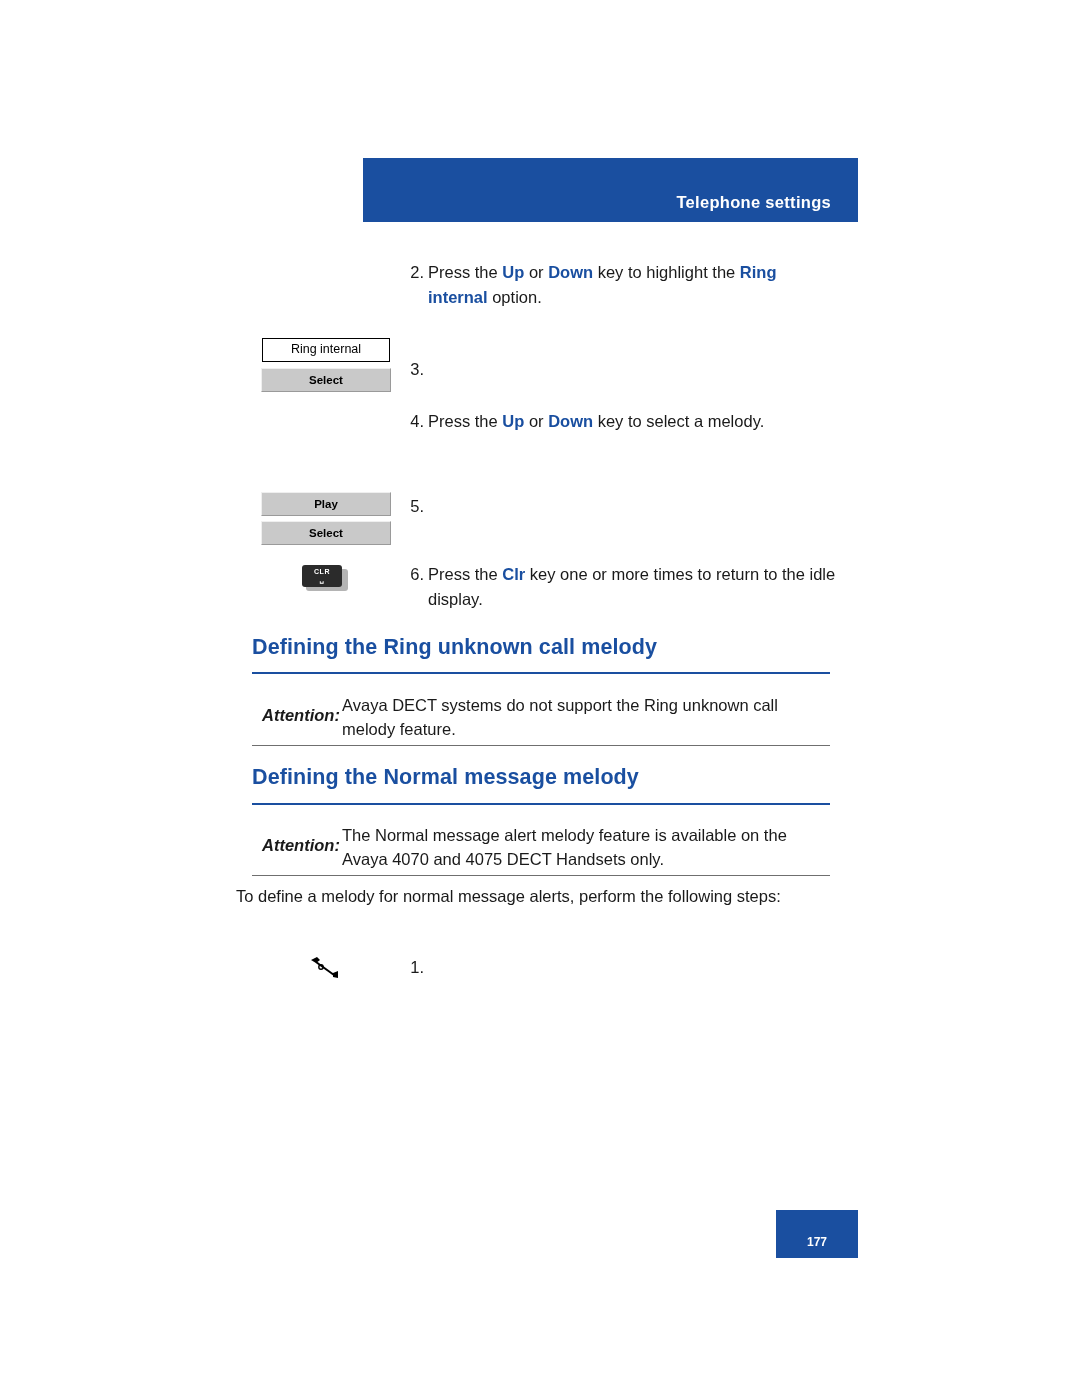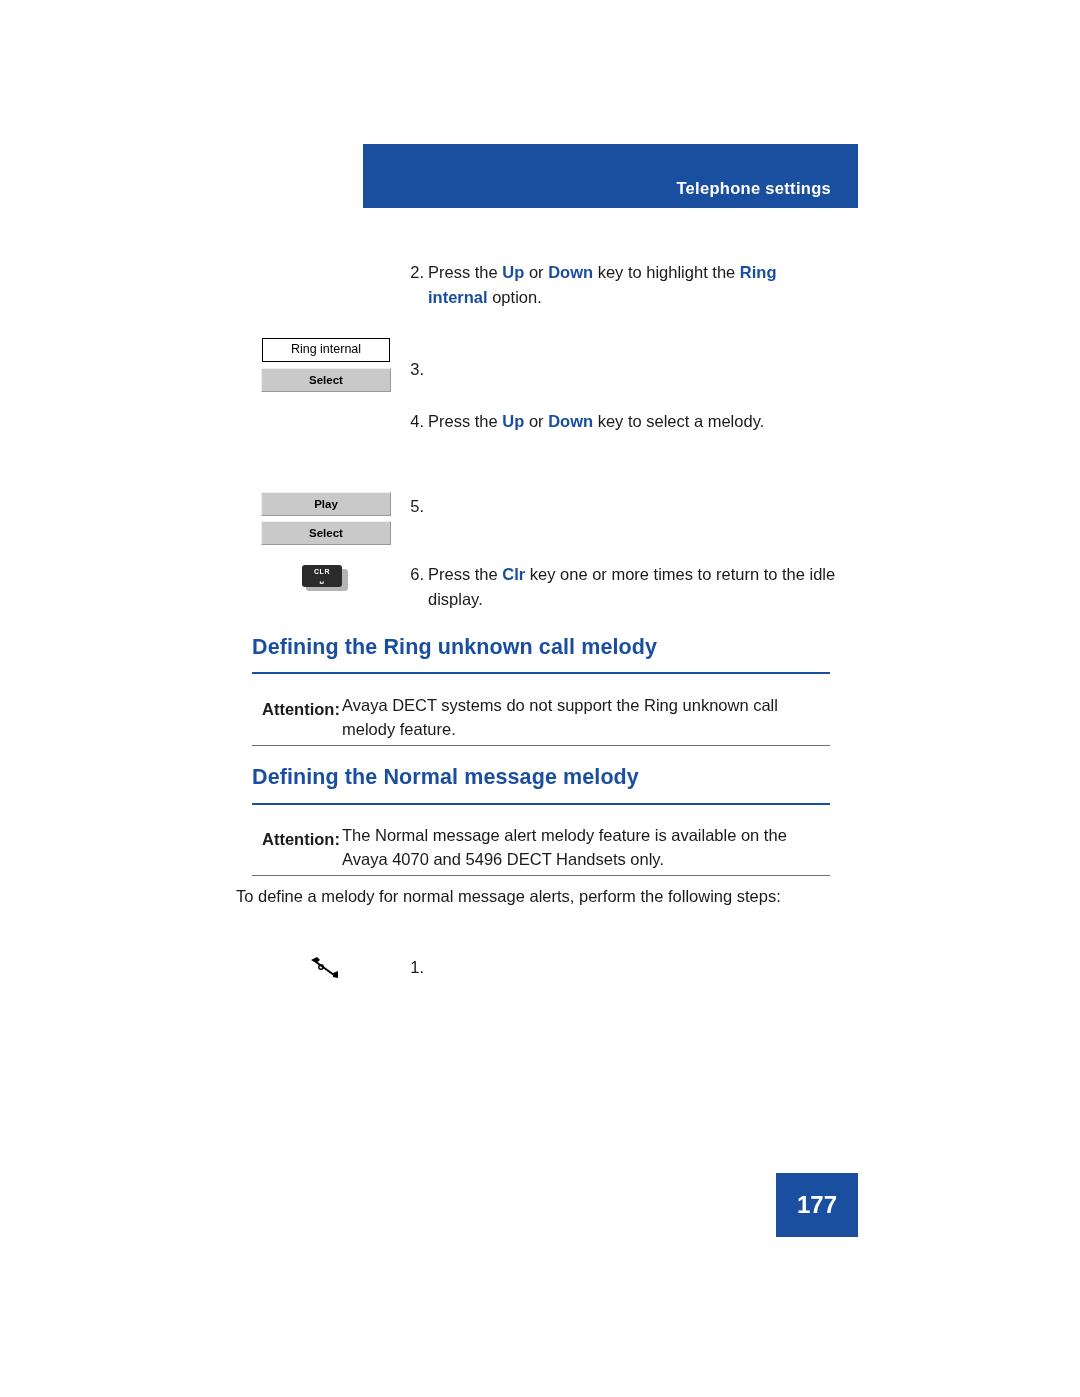--- a/index.html
+++ b/index.html
@@ -20,7 +20,7 @@
   .header-band {
     position: absolute;
     left: 363px;
-    top: 144px;
+    top: 158px;
     width: 495px;
     height: 64px;
     background: #1a4fa0;

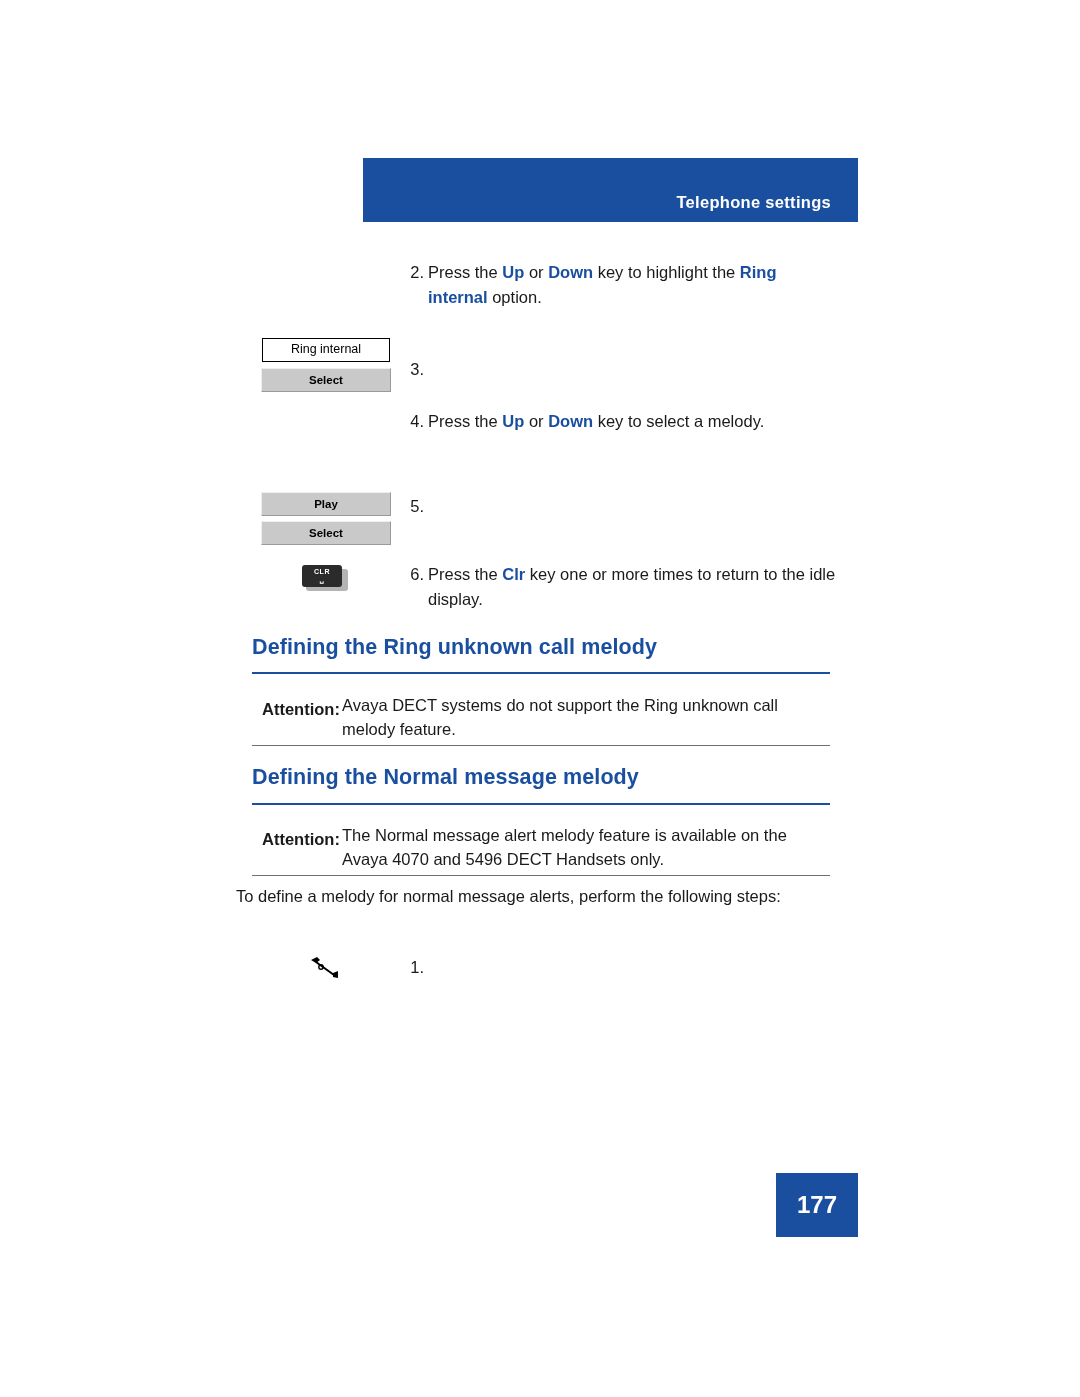--- a/index.html
+++ b/index.html
@@ -155,7 +155,8 @@
   .attn .lbl {
     position: absolute;
     left: 0;
-    top: 4px;
+    top: 10px;
+    font-style: italic;
     font-weight: bold;
   }
   .attn .txt {

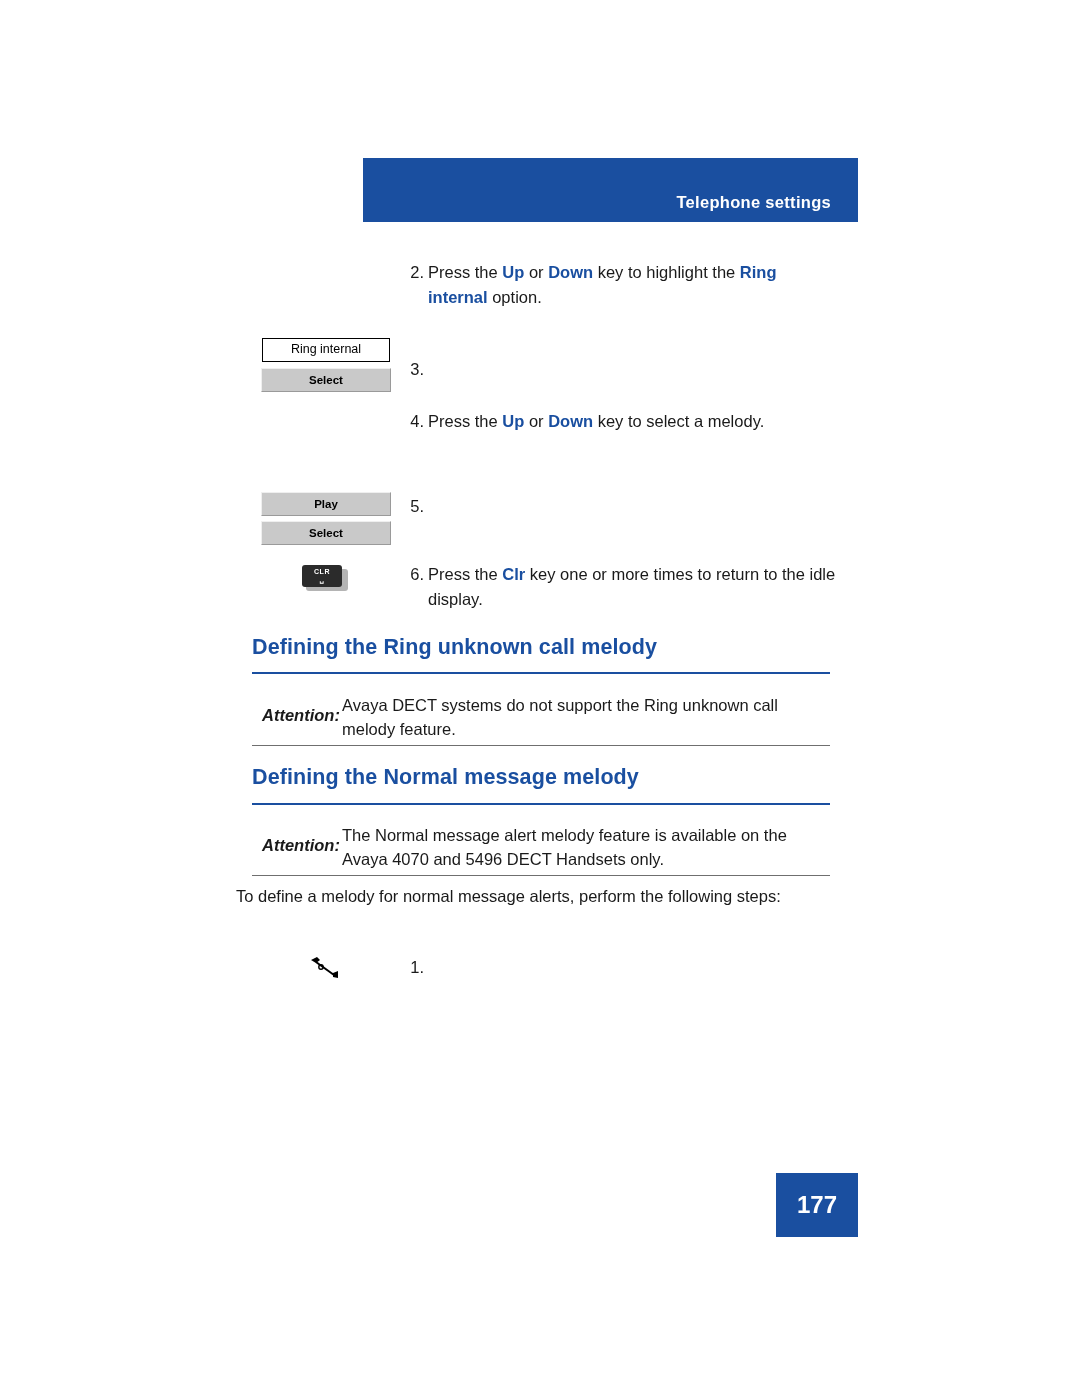--- a/index.html
+++ b/index.html
@@ -245,7 +245,7 @@
 
 <div class="attn" style="left:262px; top:823px; width:570px;">
   <span class="lbl">Attention:</span>
-  <span class="txt">The Normal message alert melody feature is available on the Avaya 4070 and 5496 DECT Handsets only.</span>
+  <span class="txt">The Normal message alert melody feature is available on the Avaya 4070 and 4075 DECT Handsets only.</span>
 </div>
 <div class="rule thin" style="left:252px; top:875px; width:578px;"></div>
 

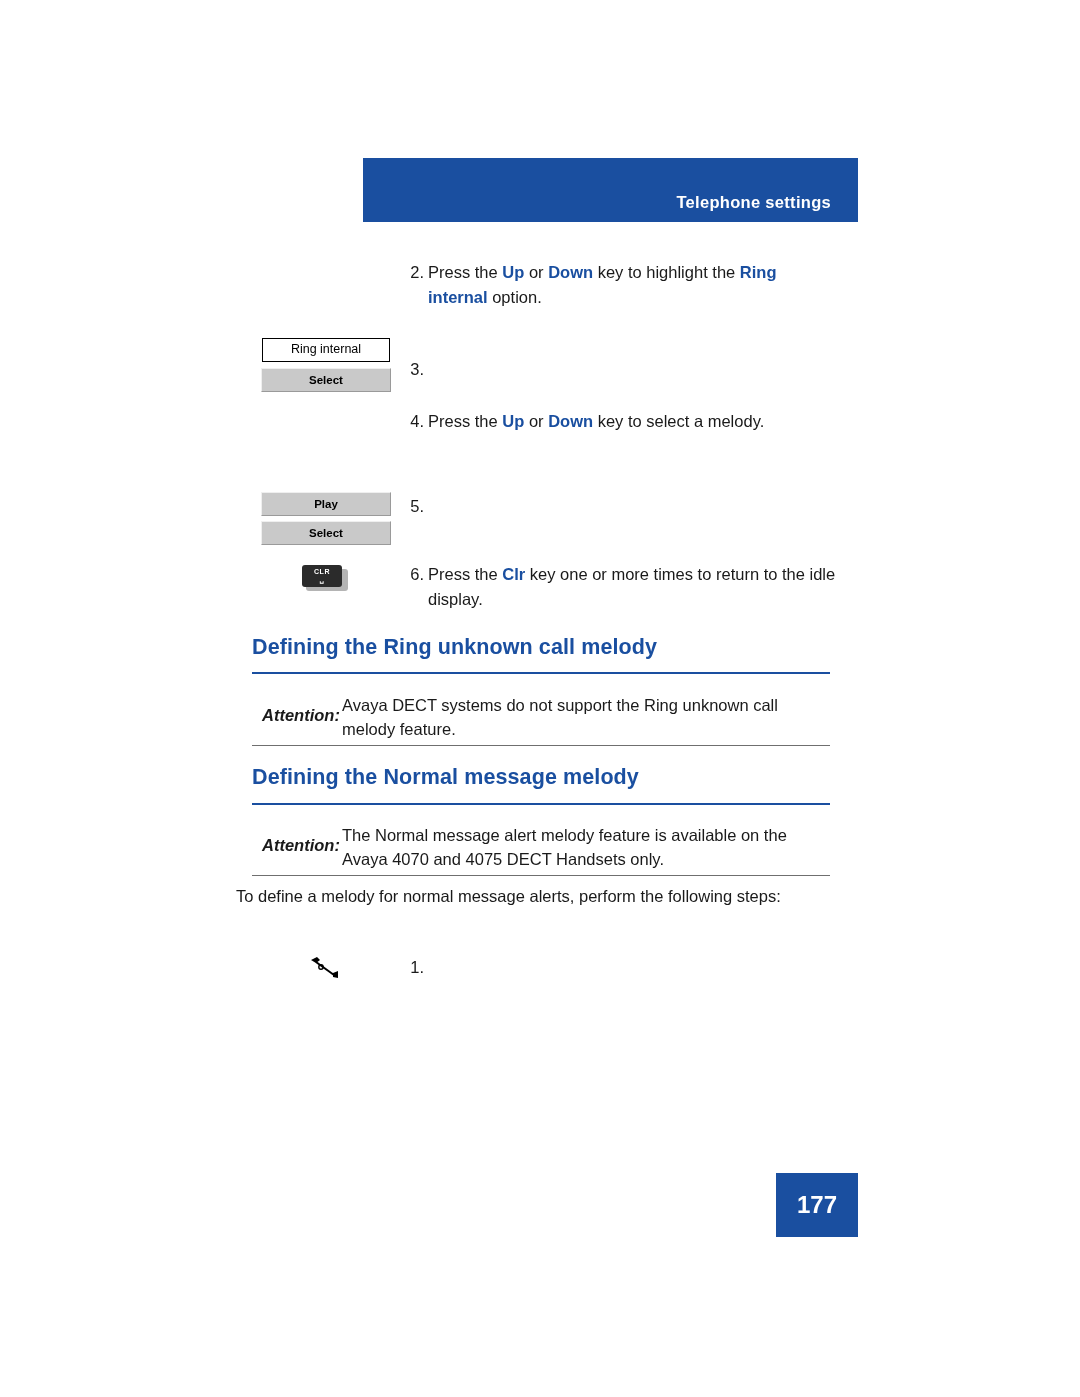--- a/index.html
+++ b/index.html
@@ -176,12 +176,12 @@
   .pagebox {
     position: absolute;
     left: 776px;
-    top: 1173px;
+    top: 1210px;
     width: 82px;
-    height: 64px;
+    height: 48px;
     background: #1a4fa0;
     color: #ffffff;
-    font-size: 24px;
+    font-size: 12px;
     font-weight: bold;
     text-align: center;
     line-height: 64px;

